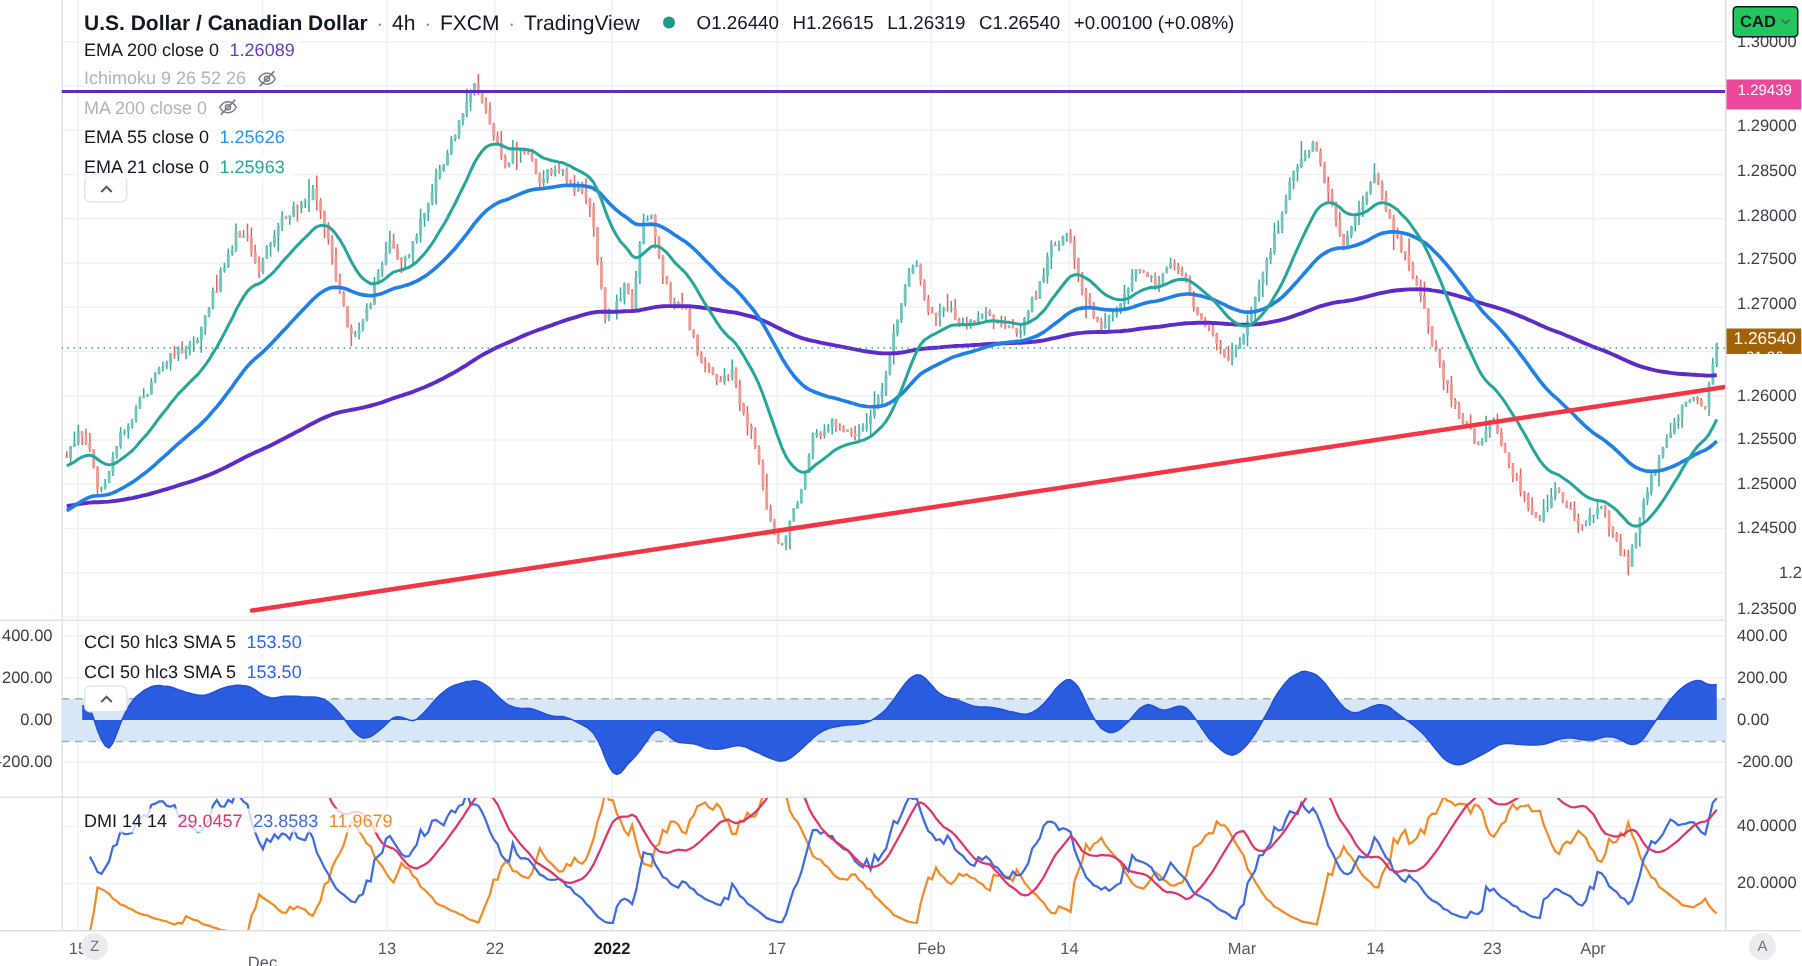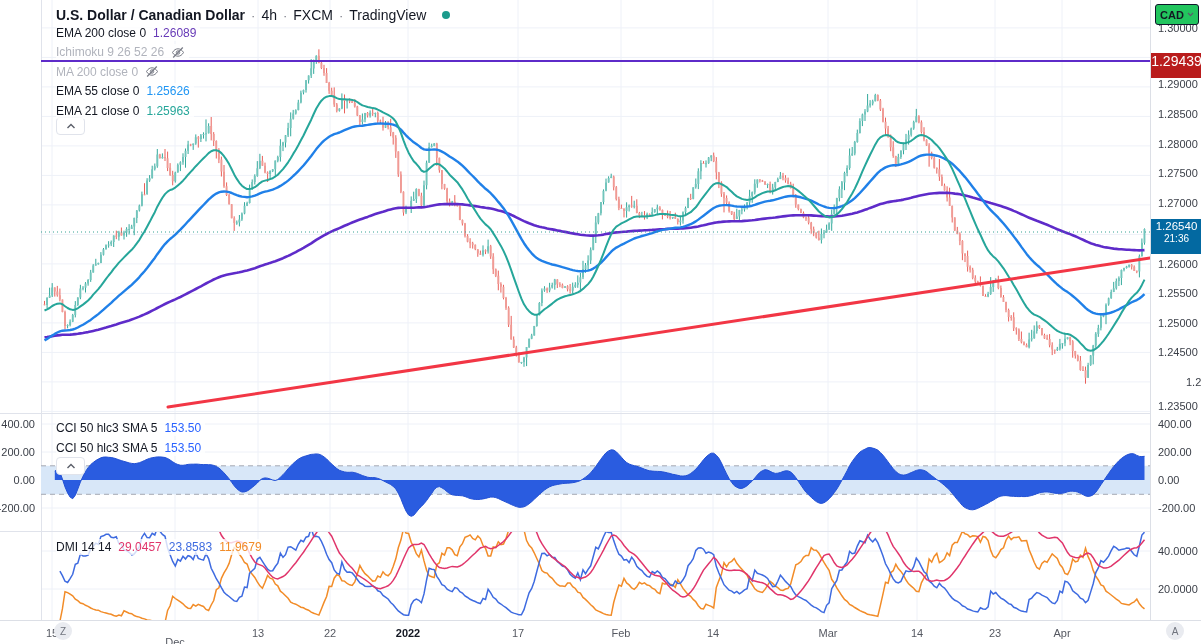--- a/index.html
+++ b/index.html
@@ -122,6 +122,13 @@
     <span class="sep">·</span>
     <span>TradingView</span>
     <span class="status-dot"></span>
+    <span class="ohlc">
+      <span>O1.26440</span>
+      <span>H1.26615</span>
+      <span>L1.26319</span>
+      <span>C1.26540</span>
+      <span>+0.00100 (+0.08%)</span>
+    </span>
   </div>
 
   <div id="main-legend"></div>

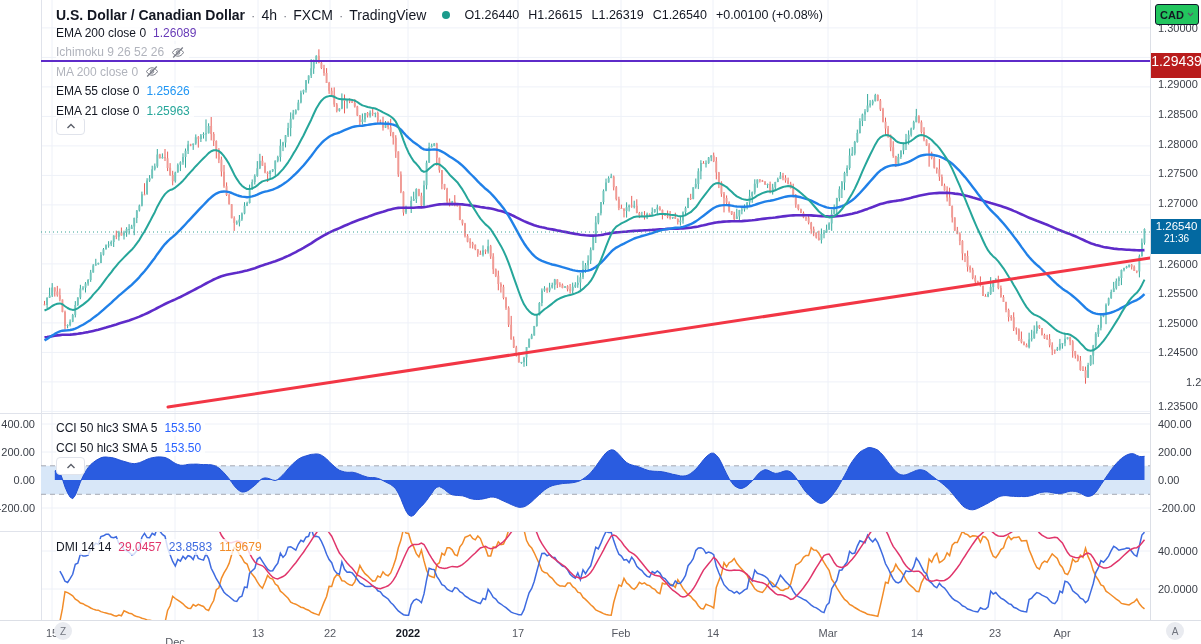--- a/index.html
+++ b/index.html
@@ -178,7 +178,7 @@
         <polyline points="1,1 3.5,3.6 6,1" fill="none" stroke="#5a5e69" stroke-width="1.2"></polyline>
       </svg>
     </div>
-    <div class="badge" id="level-badge" style="top: 53px; height: 25px; line-height: 16px; font-size: 14px; background: #b91c1c;">
+    <div class="badge" id="level-badge" style="top: 53px; height: 20px; line-height: 16px; font-size: 10px; background: #ec4899;">
       <span>1.29439</span>
     </div>
     <div class="badge" id="price-badge" style="top: 219px; height: 35px; background: #0369a1;">

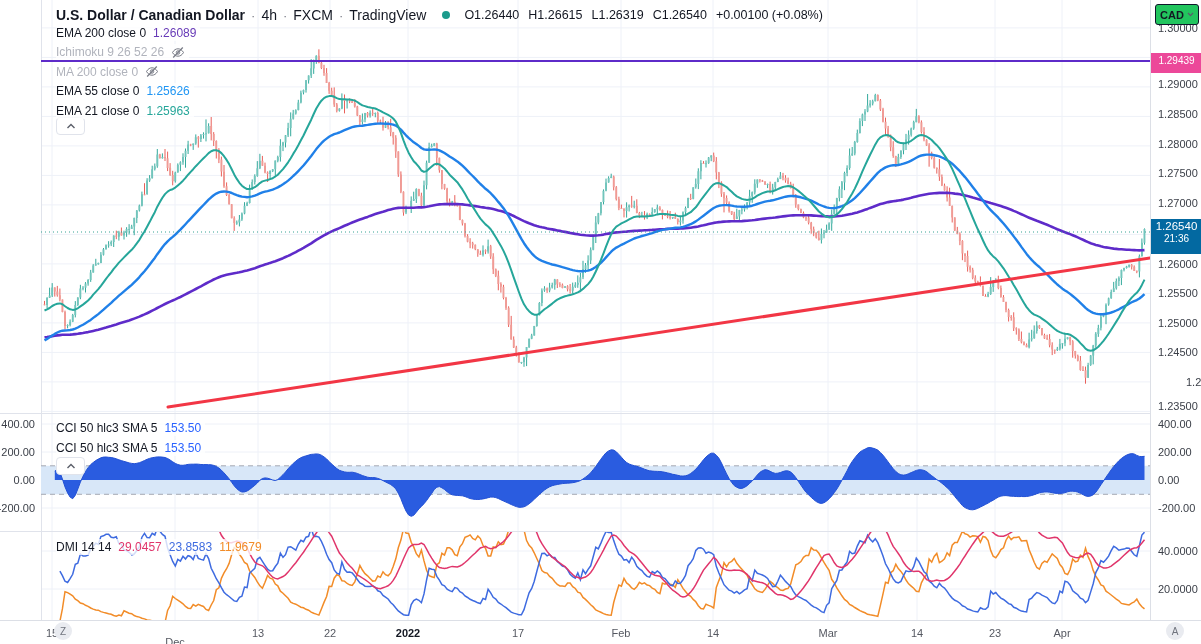--- a/index.html
+++ b/index.html
@@ -181,7 +181,7 @@
     <div class="badge" id="level-badge" style="top: 53px; height: 20px; line-height: 16px; font-size: 10px; background: #ec4899;">
       <span>1.29439</span>
     </div>
-    <div class="badge" id="price-badge" style="top: 219px; height: 35px; background: #0369a1;">
+    <div class="badge" id="price-badge" style="top: 219px; height: 17px; background: #a16207;">
       <div style="font-size:11.5px;line-height:14px;">1.26540</div>
       <div style="font-size:10px;line-height:11px;">21:36</div>
     </div>

